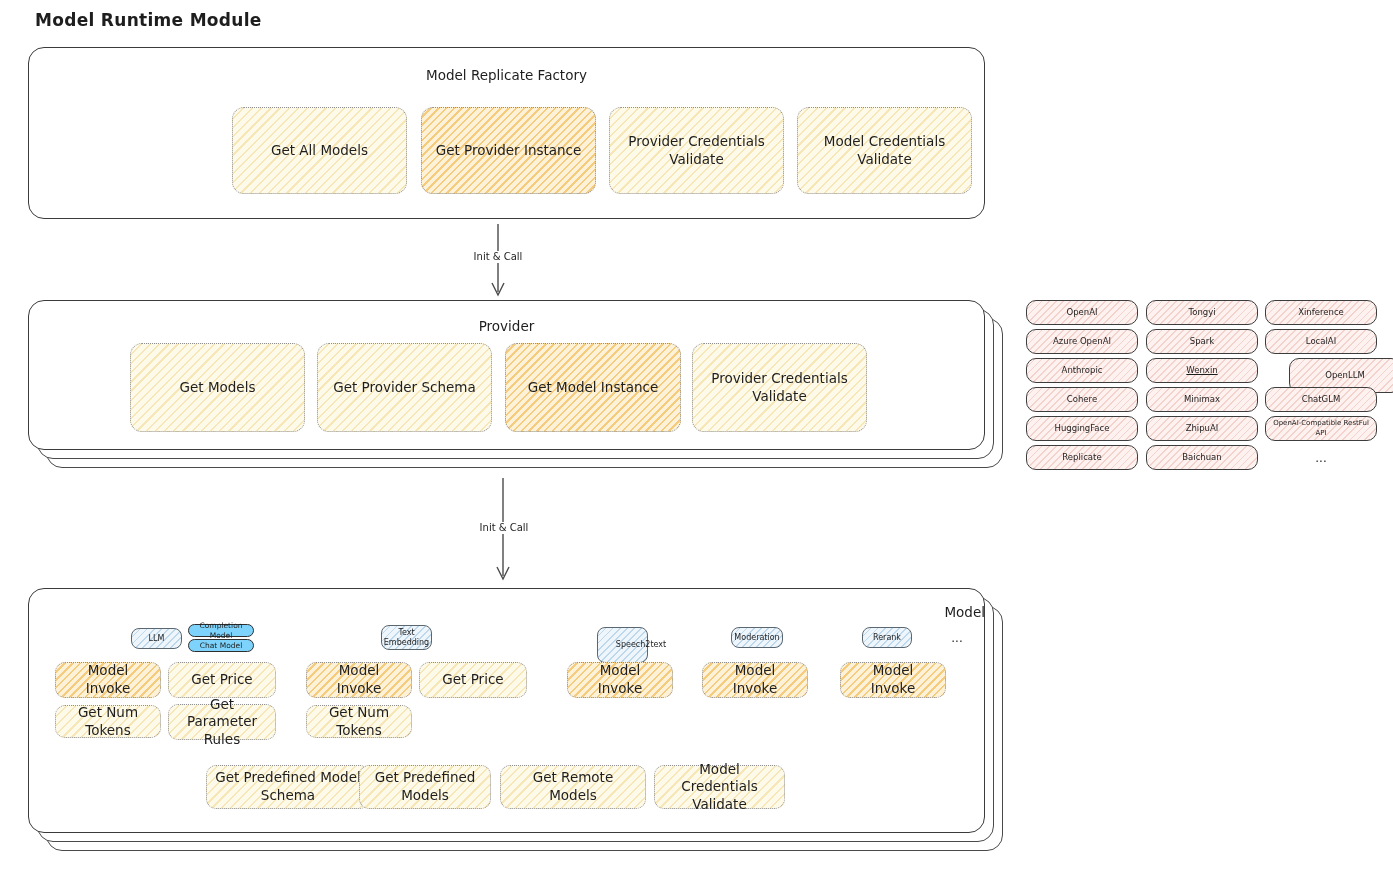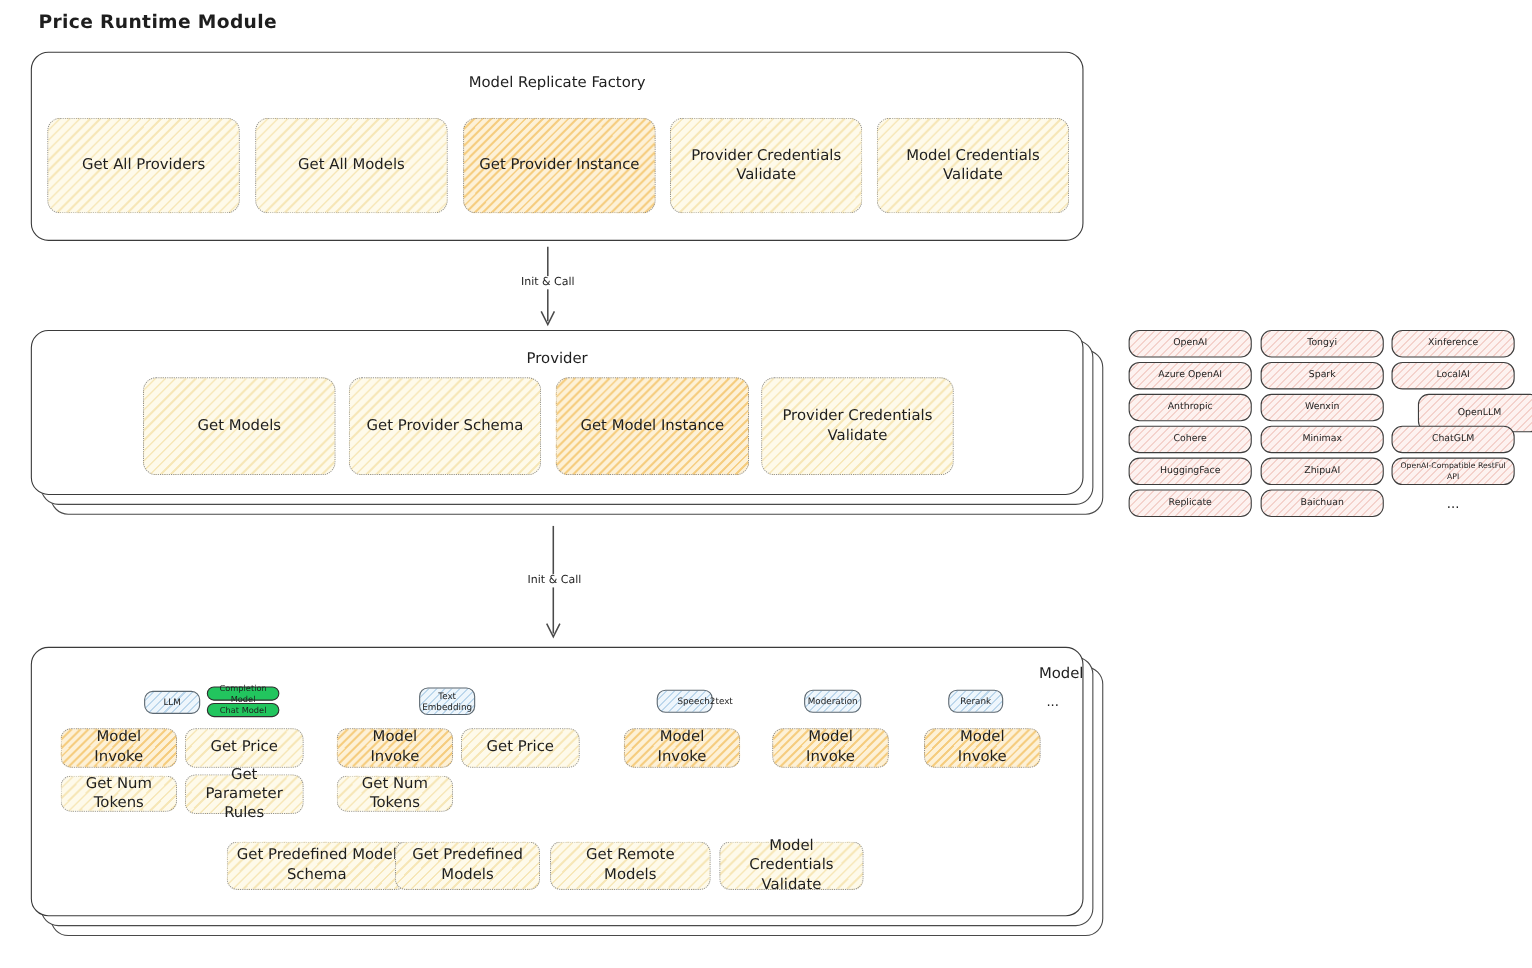--- a/index.html
+++ b/index.html
@@ -48,7 +48,7 @@
 
 <div class="stage">
 
-  <div class="abs diagram-title" style="left:35px;top:10px;">Price Runtime Module</div>
+  <div class="abs diagram-title" style="left:35px;top:10px;">Model Runtime Module</div>
 
   <div class="abs panel" style="left:28px;top:47px;width:957px;height:172px;"></div>
   <div class="abs panel-title" style="left:28px;top:67px;width:957px;">Model Replicate Factory</div>

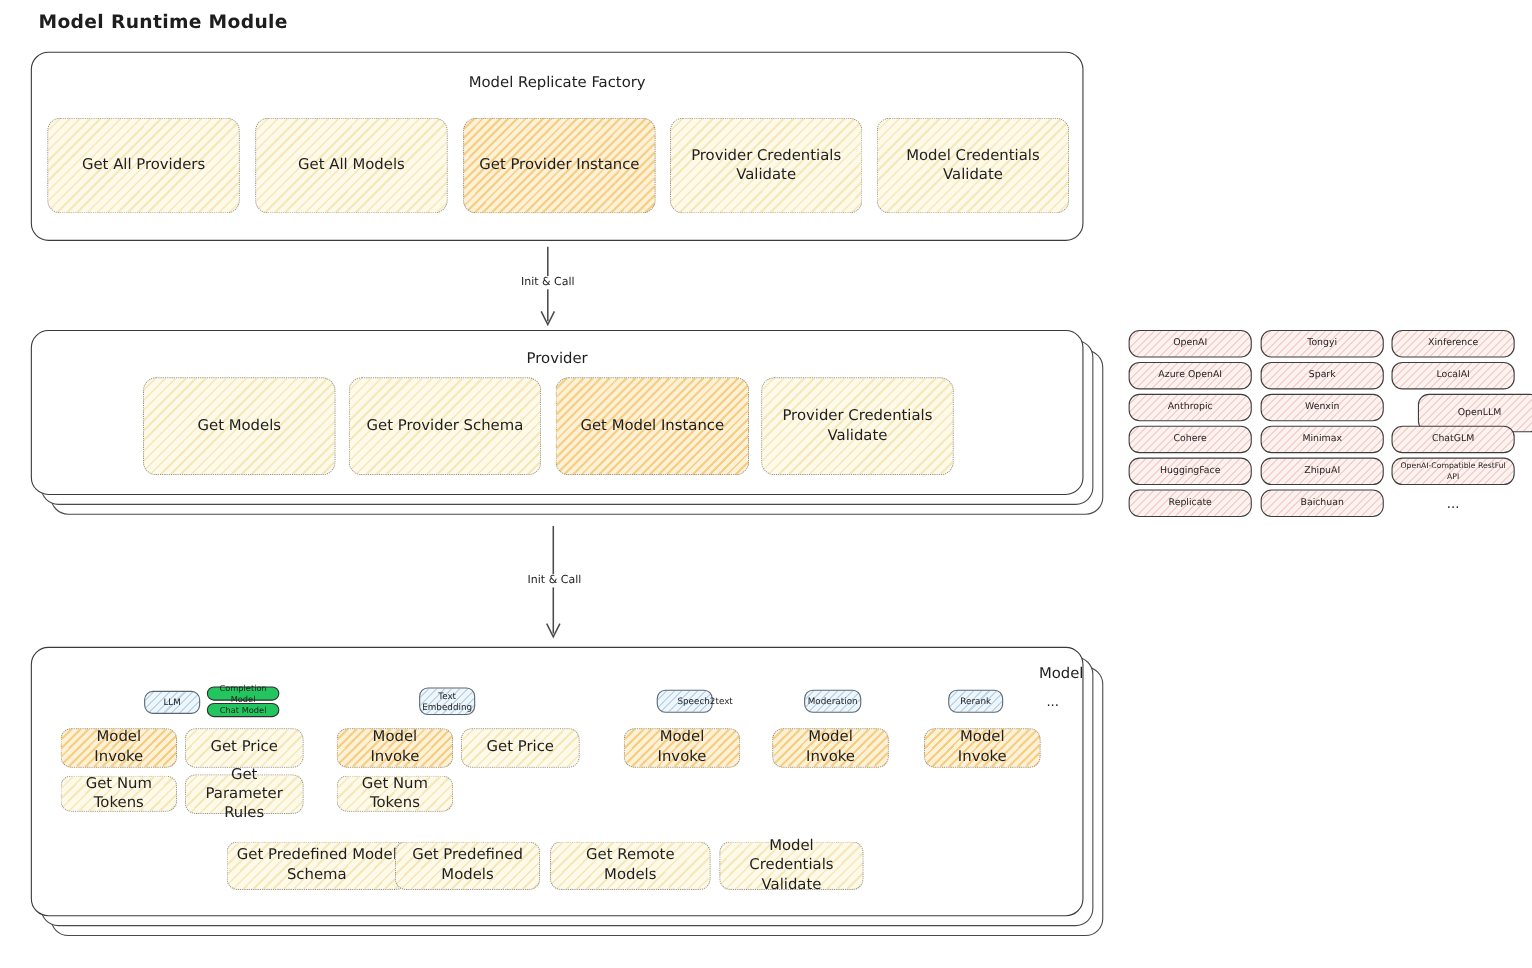--- a/index.html
+++ b/index.html
@@ -53,7 +53,6 @@
   <div class="abs panel" style="left:28px;top:47px;width:957px;height:172px;"></div>
   <div class="abs panel-title" style="left:28px;top:67px;width:957px;">Model Replicate Factory</div>
 
-  <div class="abs btn hatch-y" style="left:43px;top:107px;width:175px;height:87px;">Get All Providers</div>
   <div class="abs btn hatch-y" style="left:232px;top:107px;width:175px;height:87px;">Get All Models</div>
   <div class="abs btn hatch-o" style="left:421px;top:107px;width:175px;height:87px;">Get Provider Instance</div>
   <div class="abs btn hatch-y" style="left:609px;top:107px;width:175px;height:87px;">Provider Credentials Validate</div>

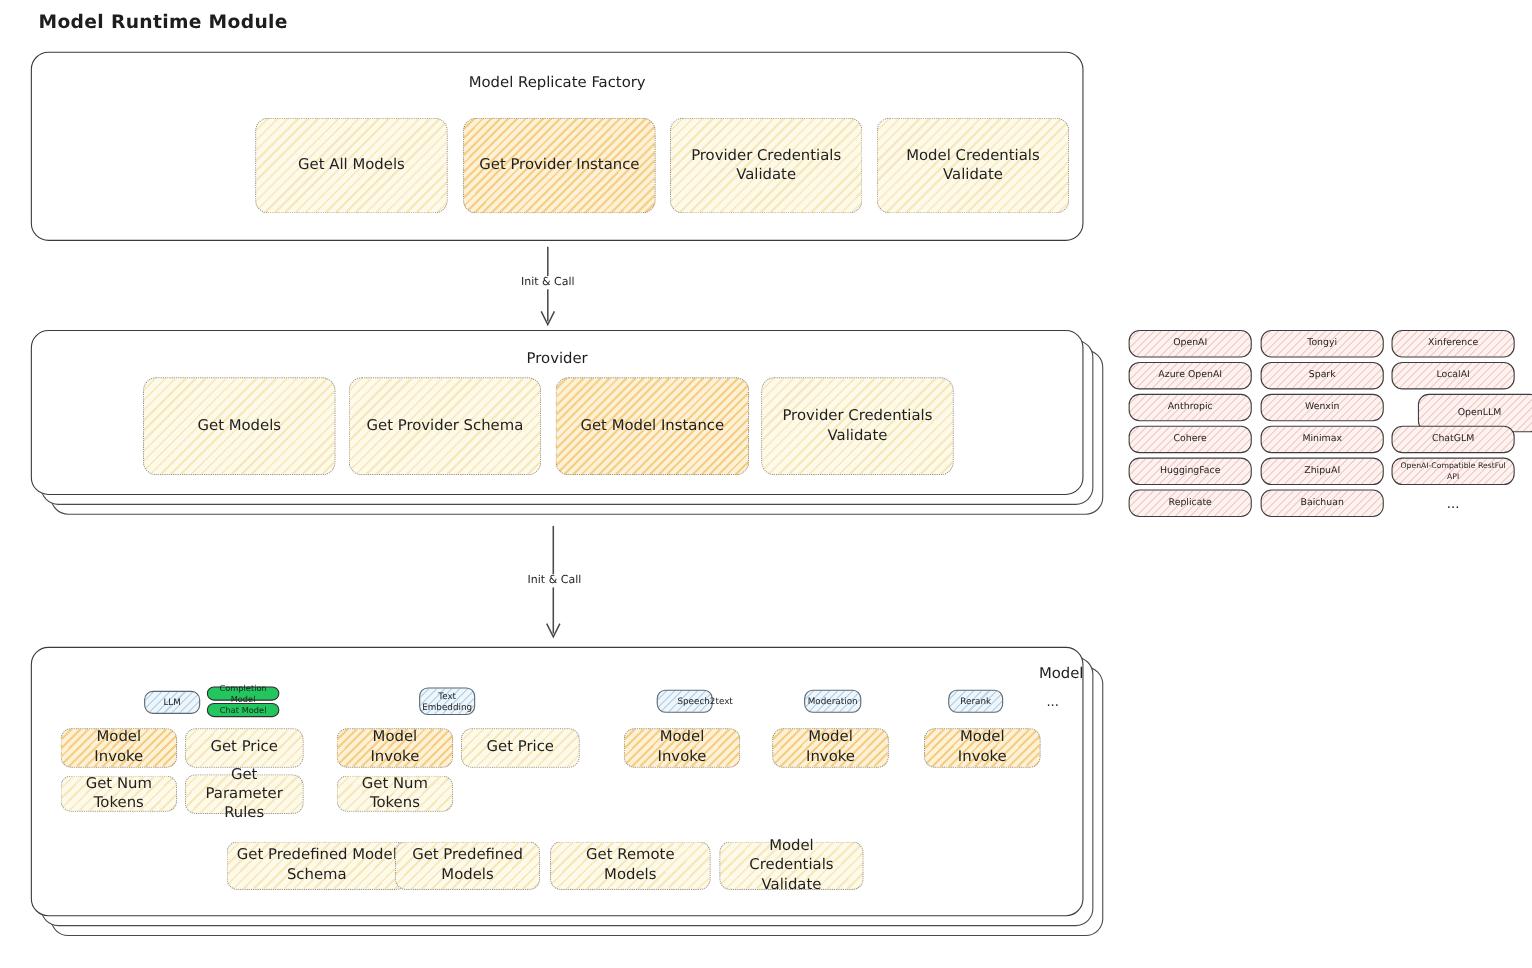--- a/index.html
+++ b/index.html
@@ -83,7 +83,7 @@
 
   <div class="abs btn hatch-p" style="left:1146px;top:300px;width:112px;height:25px;text-align:right;">Tongyi</div>
   <div class="abs btn hatch-p" style="left:1146px;top:329px;width:112px;height:25px;">Spark</div>
-  <div class="abs btn hatch-p" style="left:1146px;top:358px;width:112px;height:25px;">Wenxin</div>
+  <div class="abs btn hatch-p" style="left:1146px;top:358px;width:112px;height:25px;text-decoration:underline;">Wenxin</div>
   <div class="abs btn hatch-p" style="left:1146px;top:387px;width:112px;height:25px;">Minimax</div>
   <div class="abs btn hatch-p" style="left:1146px;top:416px;width:112px;height:25px;">ZhipuAI</div>
   <div class="abs btn hatch-p" style="left:1146px;top:445px;width:112px;height:25px;">Baichuan</div>

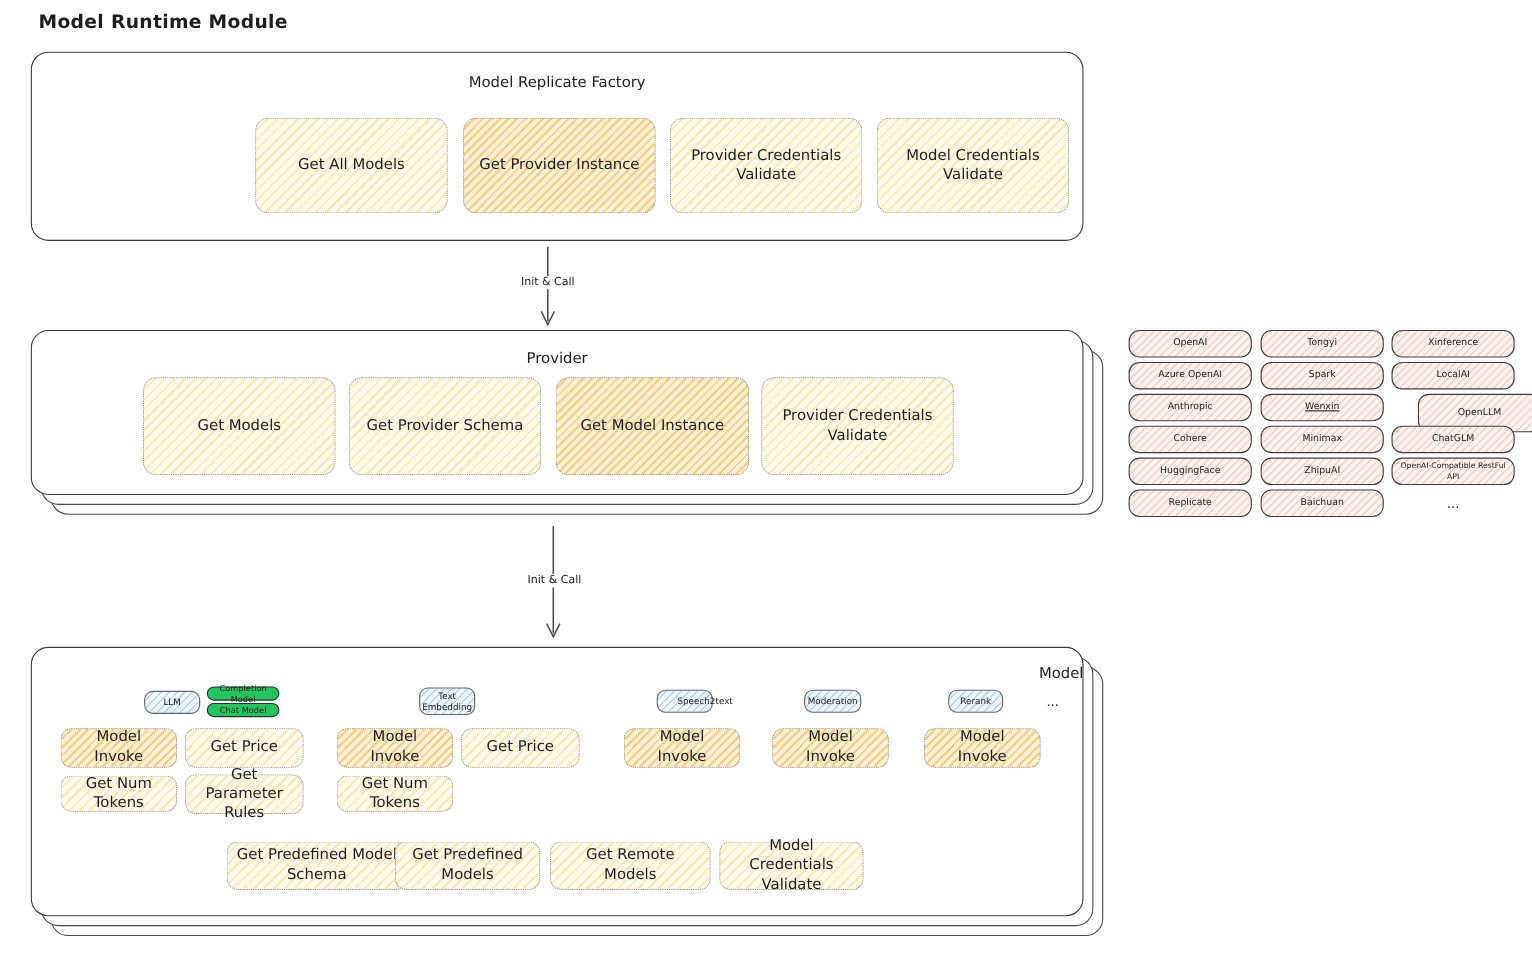--- a/index.html
+++ b/index.html
@@ -36,7 +36,7 @@
     background-image:repeating-linear-gradient(135deg,rgba(140,185,220,.5) 0 1.3px,transparent 1.3px 5px);
     border:1.3px solid #5b6770;border-radius:8px;font-size:8px;line-height:1.15;padding:1px 2px;
   }
-  .mini{background:#22c55e;border:1.3px solid #2f2f2f;border-radius:7px;font-size:7.5px;padding:0 2px;}
+  .mini{background:#7dd3fc;border:1.3px solid #2f2f2f;border-radius:7px;font-size:7.5px;padding:0 2px;}
   .arrow-label{
     text-align:center;font-size:10px;background:#fff;padding:0 3px;line-height:1.2;
   }

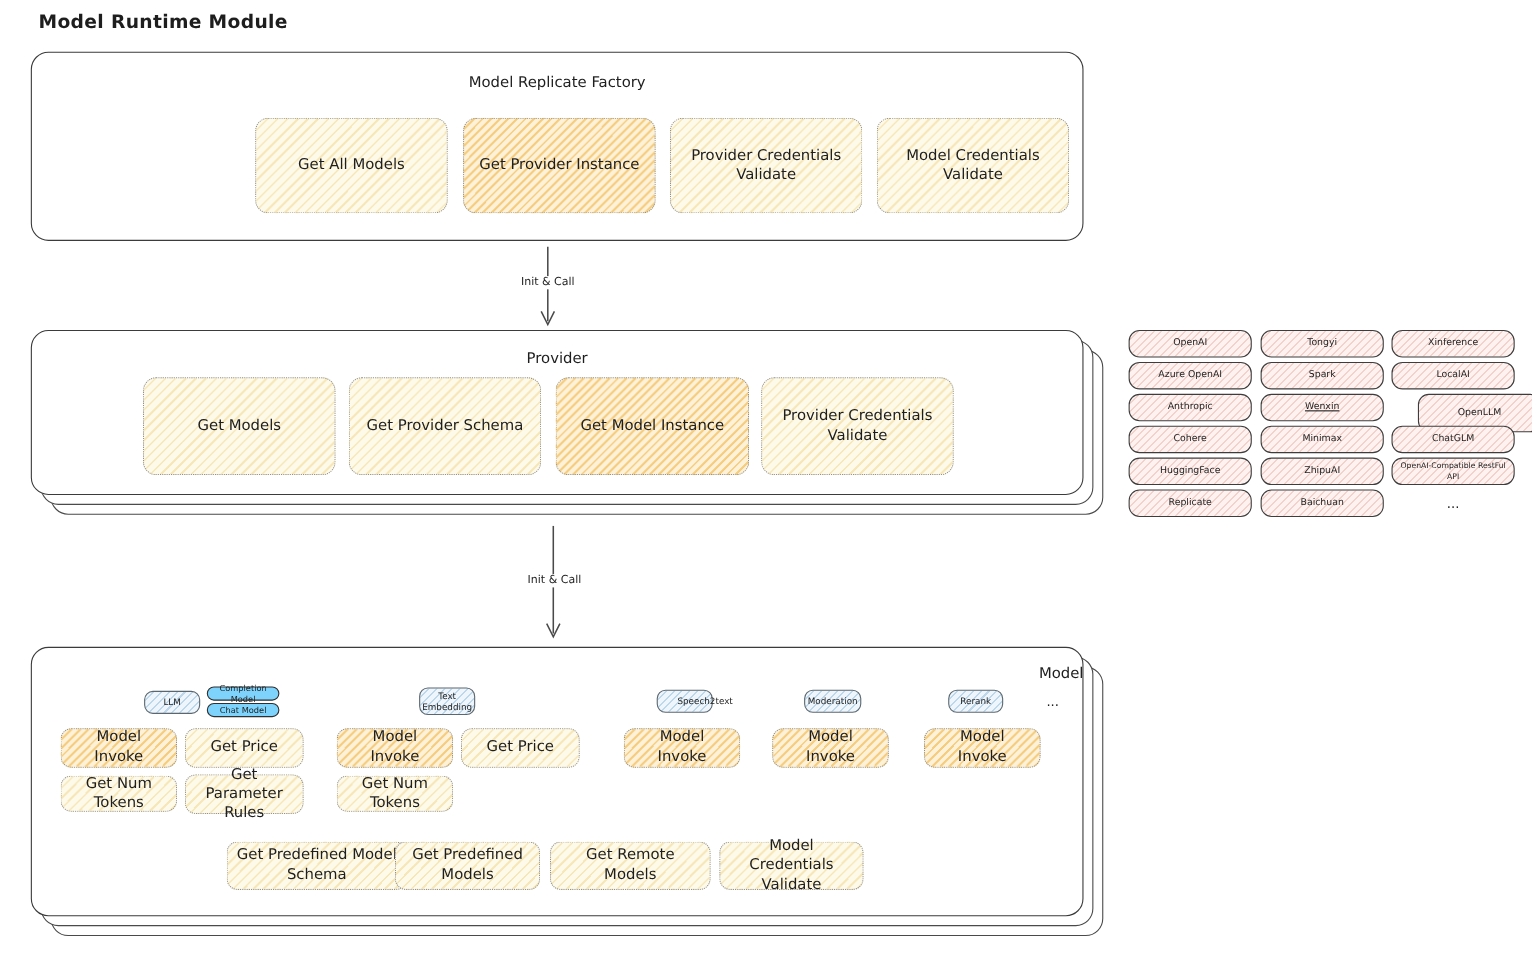--- a/index.html
+++ b/index.html
@@ -110,7 +110,7 @@
   <div class="abs btn mini" style="left:188px;top:624px;width:66px;height:13px;">Completion Model</div>
   <div class="abs btn mini" style="left:188px;top:639px;width:66px;height:13px;">Chat Model</div>
   <div class="abs btn hatch-b" style="left:381px;top:625px;width:51px;height:25px;">Text Embedding</div>
-  <div class="abs btn hatch-b" style="left:597px;top:627px;width:51px;height:21px;padding-left:39px;">Speech2text</div>
+  <div class="abs btn hatch-b" style="left:597px;top:627px;width:51px;height:36px;padding-left:39px;">Speech2text</div>
   <div class="abs btn hatch-b" style="left:731px;top:627px;width:52px;height:21px;">Moderation</div>
   <div class="abs btn hatch-b" style="left:862px;top:627px;width:50px;height:21px;">Rerank</div>
   <div class="abs dots" style="left:945px;top:628px;width:24px;height:20px;">...</div>

